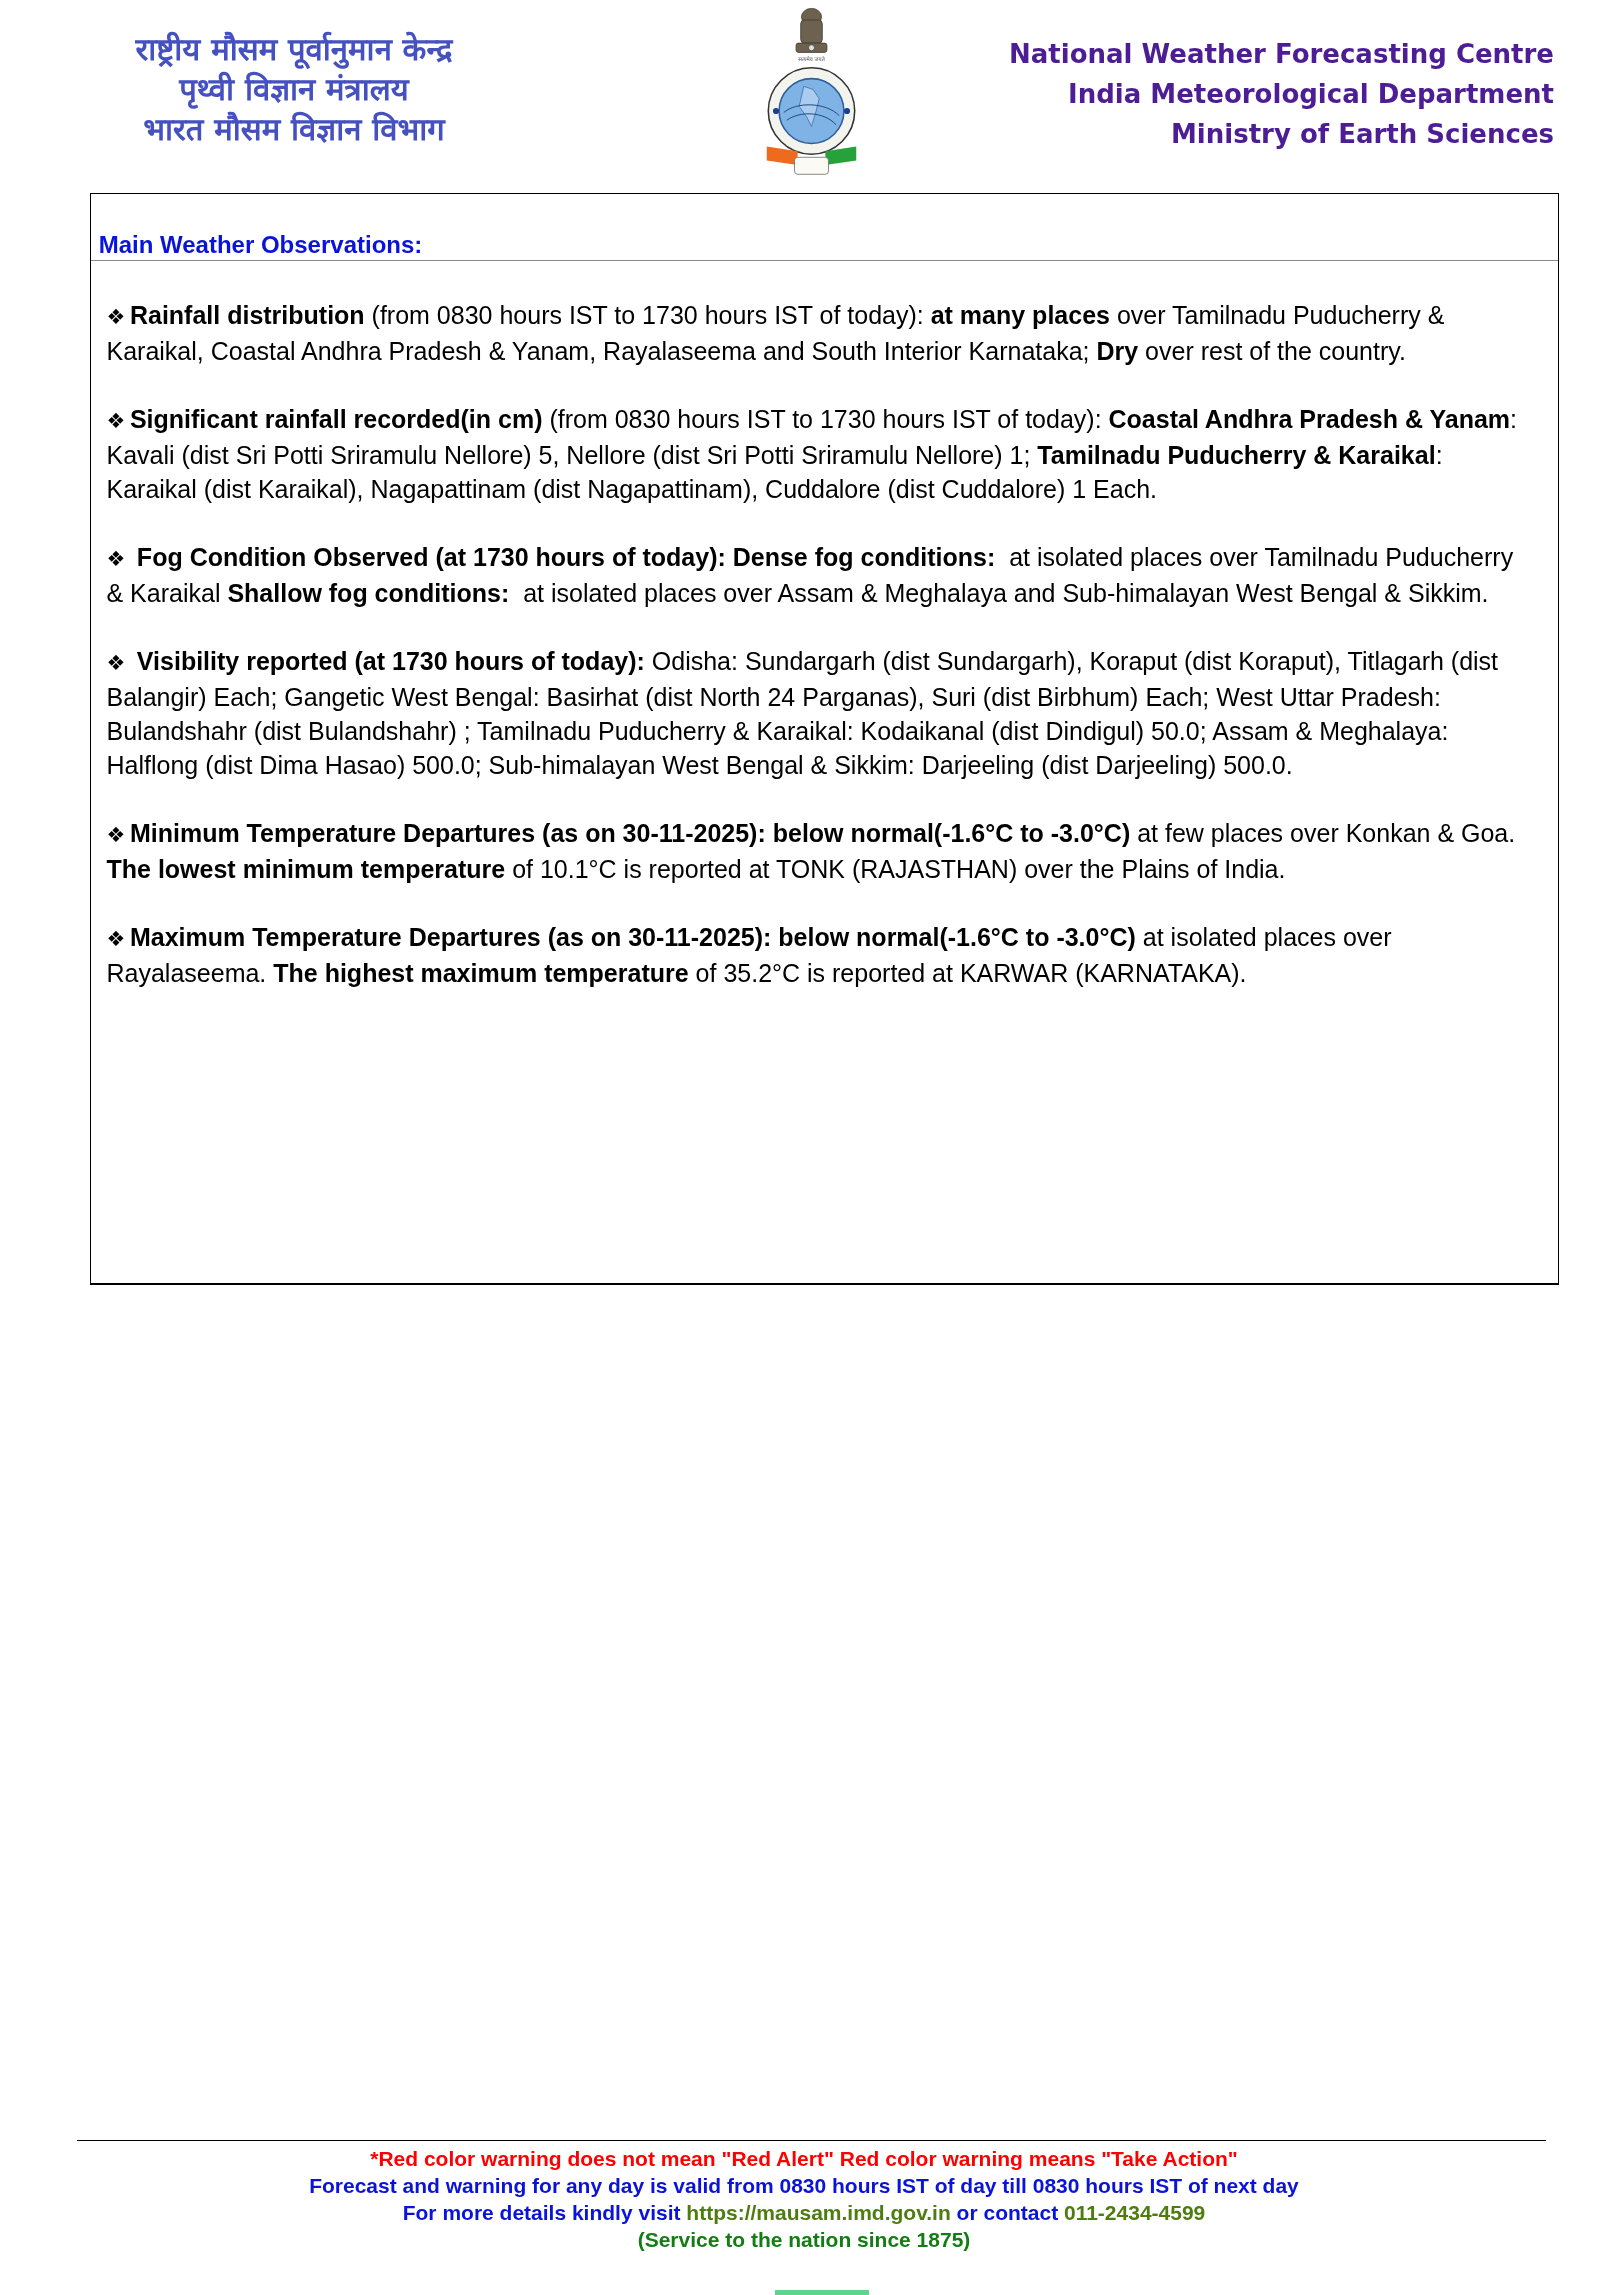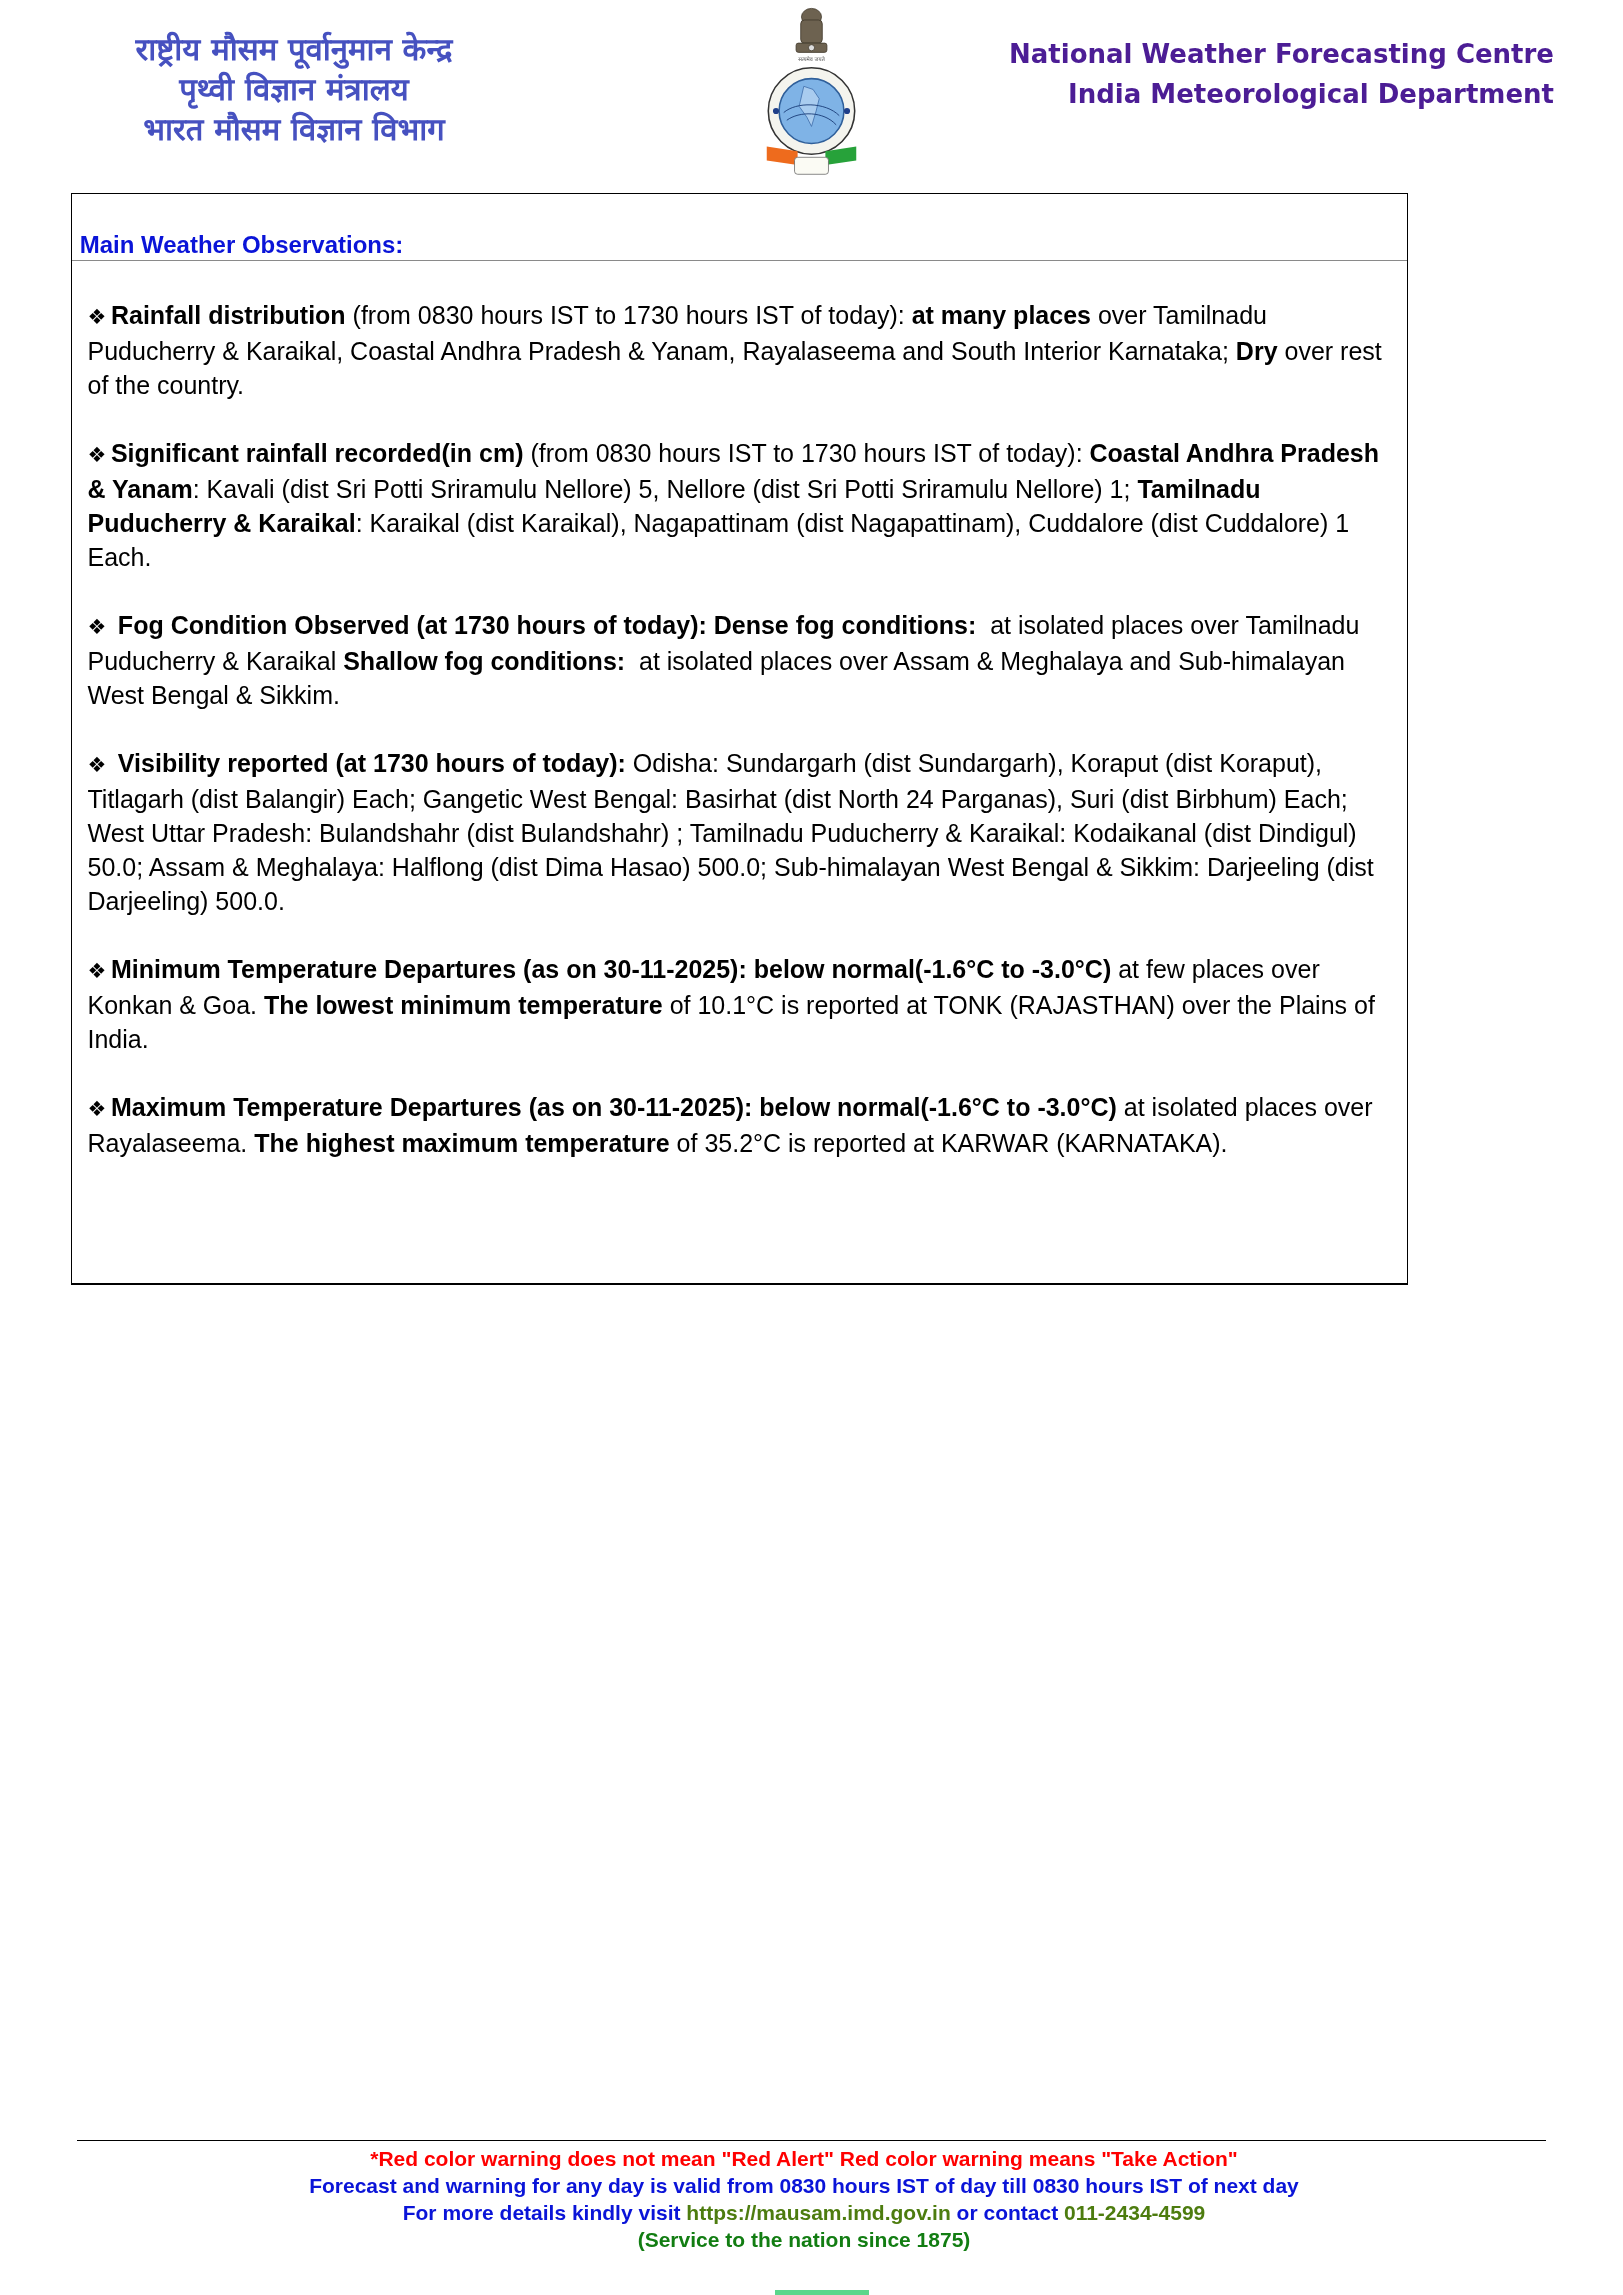--- a/index.html
+++ b/index.html
@@ -81,6 +81,7 @@
 <div class="hdr-eng">
   <div>National Weather Forecasting Centre</div>
   <div>India Meteorological Department</div>
+  <div>Ministry of Earth Sciences</div>
 </div>
 
 <section class="obs-box">

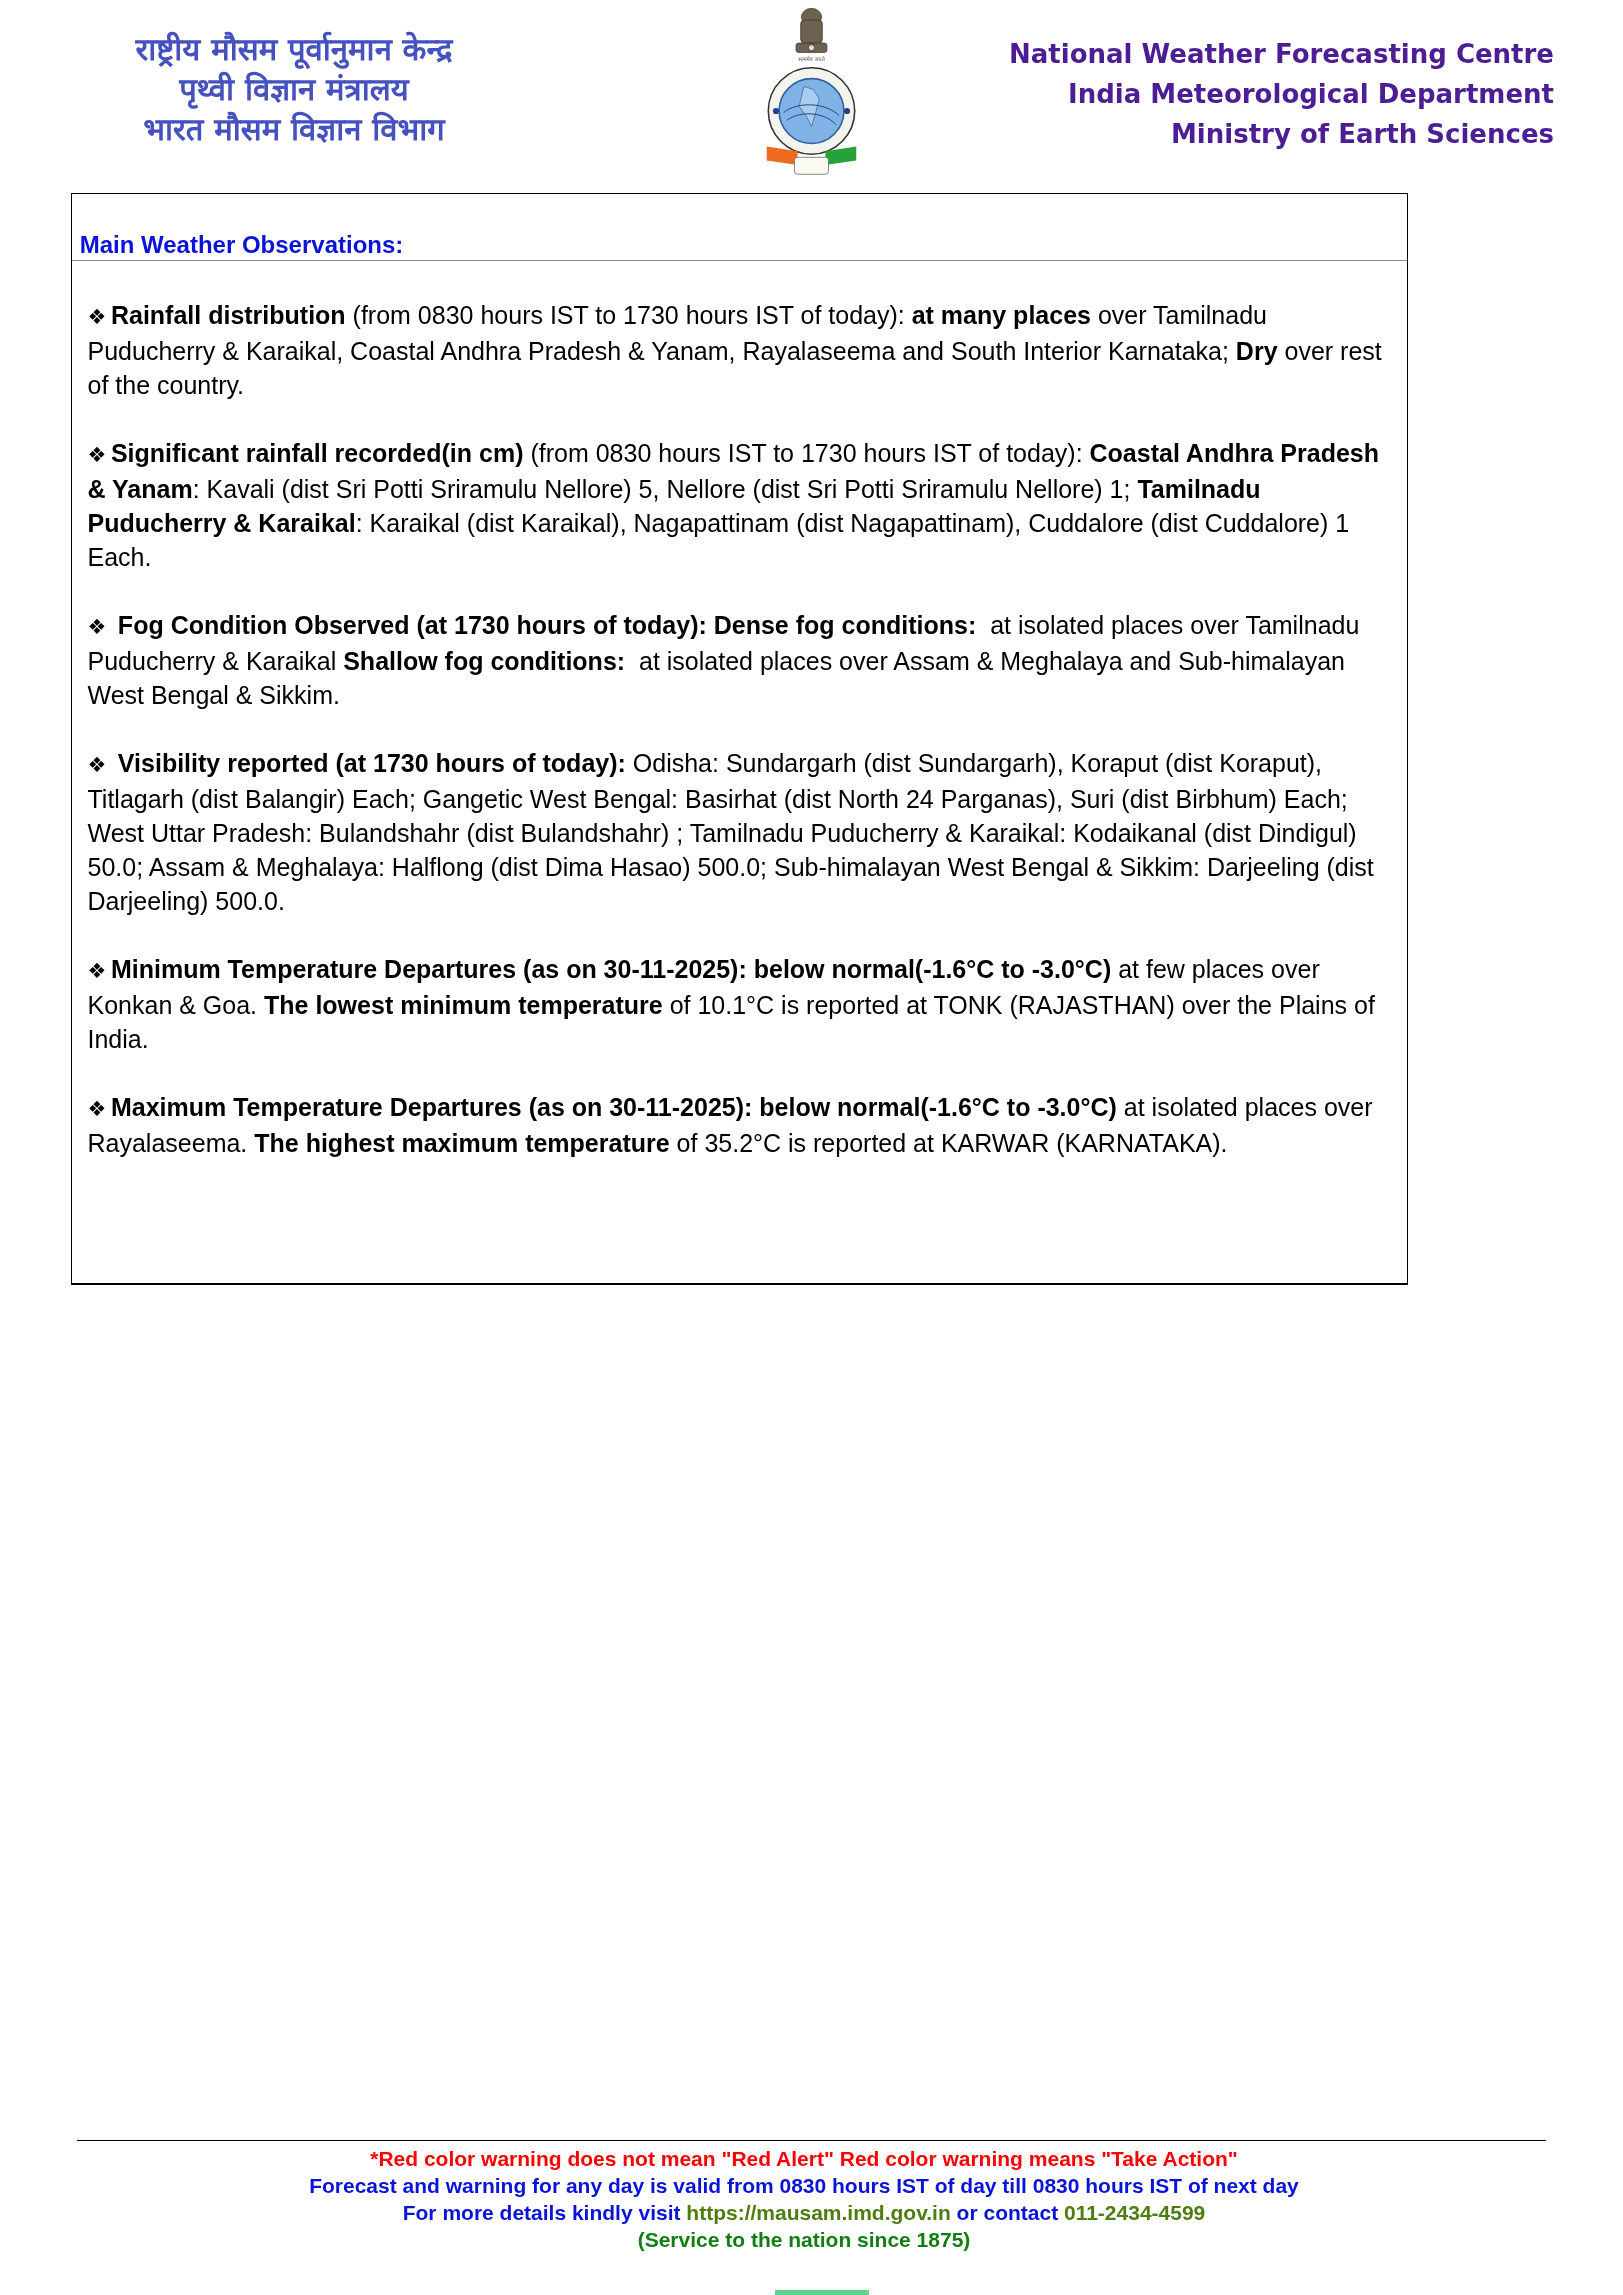--- a/index.html
+++ b/index.html
@@ -16,7 +16,7 @@
   .emblem { position: absolute; left: 765px; top: 3.1px; width: 93px; height: 179px; }
 
   
-  .obs-box { position: absolute; left: 71px; top: 193px; width: 1337px; height: 1092px;
+  .obs-box { position: absolute; left: 90px; top: 193px; width: 1469px; height: 1092px;
              border: 1.5px solid #000; border-bottom-width: 2.3px; box-sizing: border-box; }
   .obs-title { position: absolute; left: 7.7px; top: 37px; color: #0a14d8; font-weight: bold;
                font-size: 24px; line-height: 28px; }

